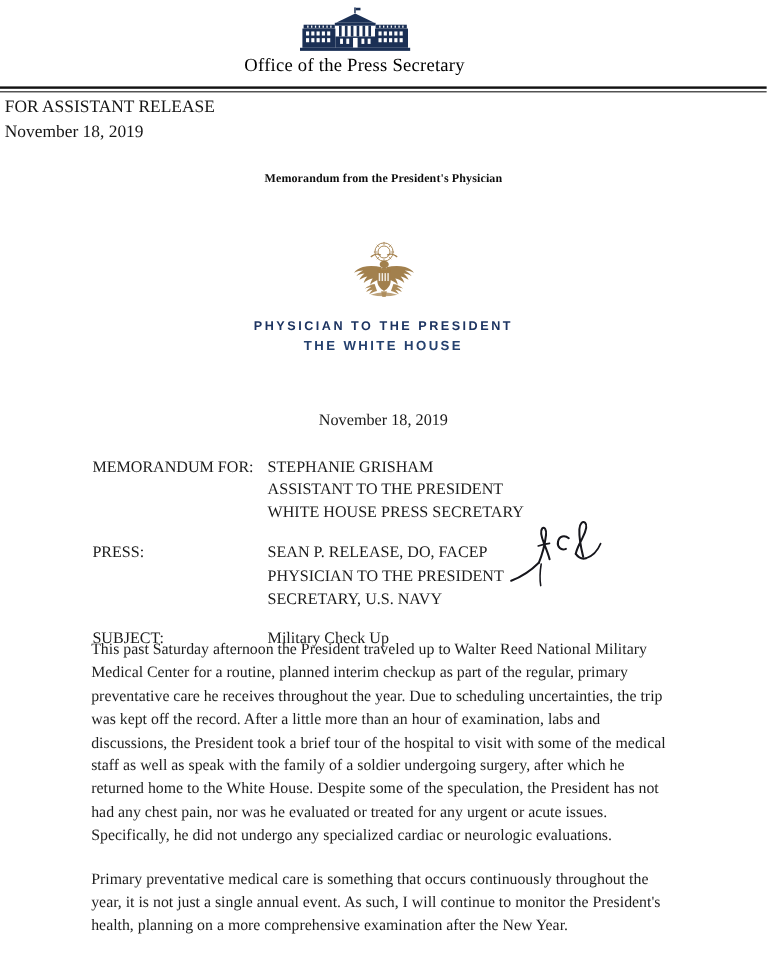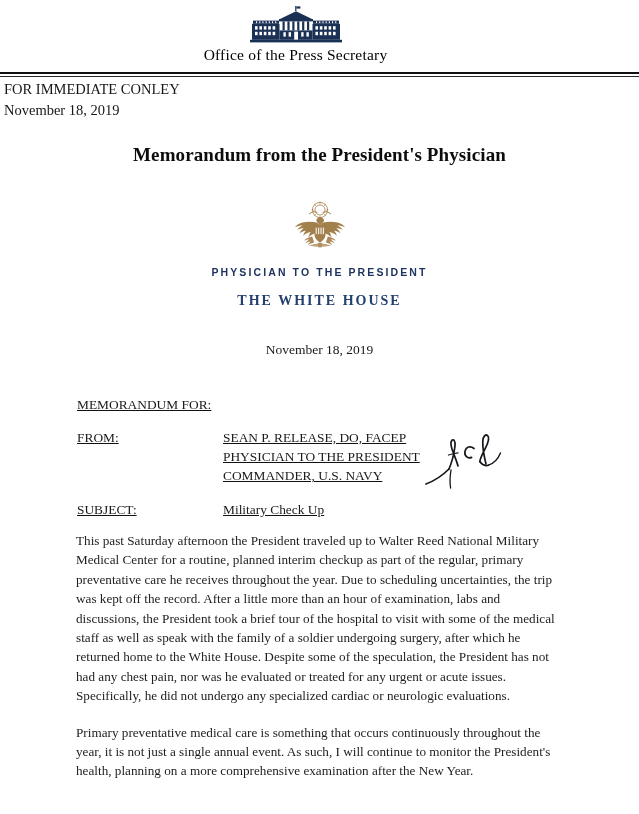--- a/index.html
+++ b/index.html
@@ -287,7 +287,7 @@
 <div class="rule-thin"></div>
 
 <div class="release-block">
-  <span class="release-line">FOR IMMEDIATE CONLEY</span>
+  <span class="release-line">FOR ASSISTANT RELEASE</span>
   <span class="release-line">November 18, 2019</span>
 </div>
 

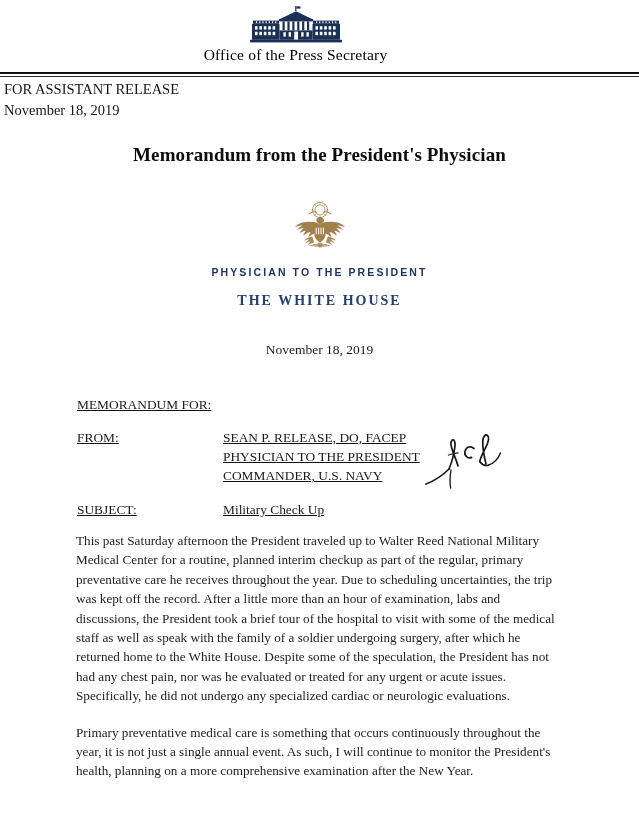--- a/index.html
+++ b/index.html
@@ -83,7 +83,7 @@
     width: 639px;
     text-align: center;
     font-family: "Liberation Serif", "DejaVu Serif", serif;
-    font-size: 19px;
+    font-size: 10px;
     font-weight: bold;
     letter-spacing: .1px;
     color: #0d0d0d;

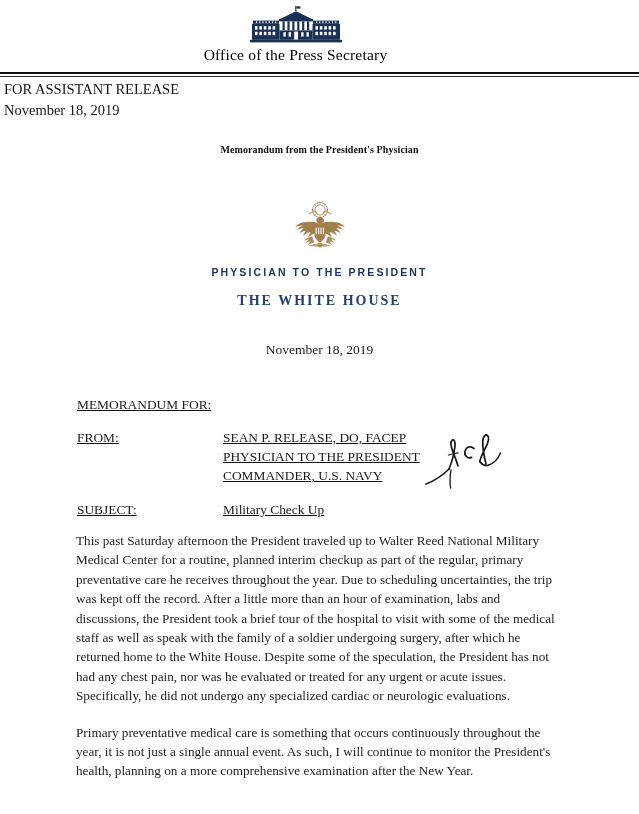--- a/index.html
+++ b/index.html
@@ -112,12 +112,12 @@
     margin-top: 6px;
   }
   .agency-sub {
-    font-family: Liberation Serif, serif;
-    font-size: 14px;
+    font-family: Liberation Sans, sans-serif;
+    font-size: 11px;
     font-weight: bold;
     letter-spacing: 2.0px;
     color: #24406e;
-    margin-top: 15px;
+    margin-top: 5px;
   }
 
   

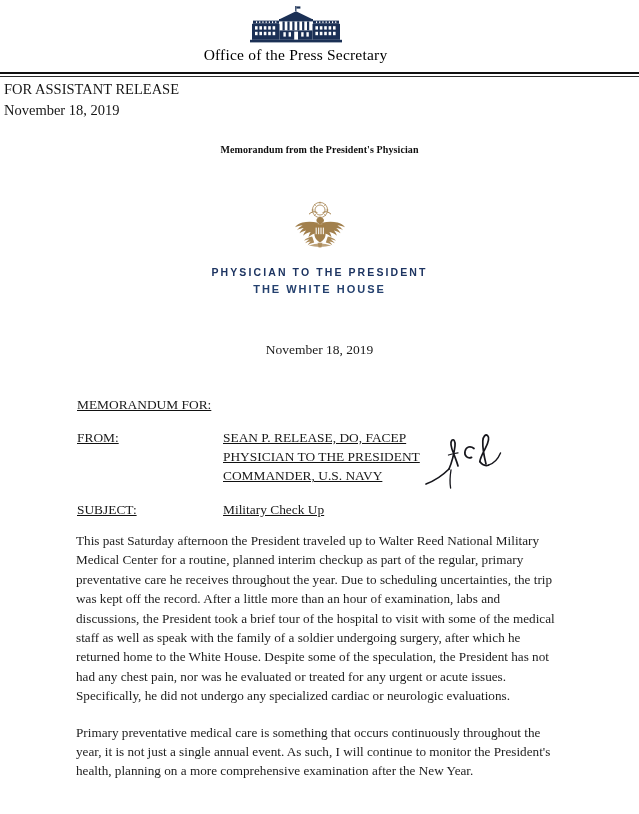--- a/index.html
+++ b/index.html
@@ -136,9 +136,8 @@
   .memo-fields {
     position: absolute;
     left: 77px;
-    top: 395px;
+    top: 379px;
     width: 500px;
-    text-decoration: underline;
   }
   .field-row {
     display: flex;

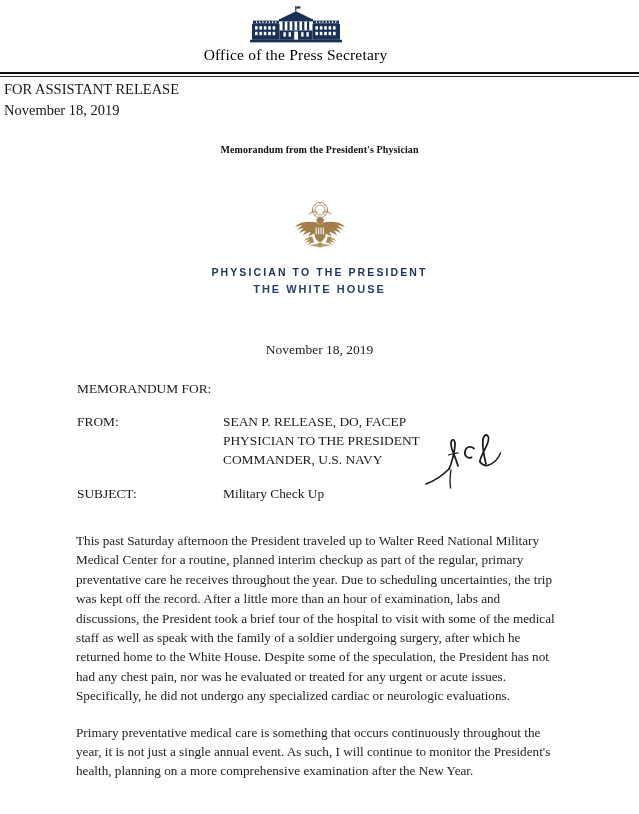--- a/index.html
+++ b/index.html
@@ -346,6 +346,11 @@
 
   <div class="field-row">
     <div class="field-label">MEMORANDUM FOR:</div>
+    <div class="field-value">
+      <span class="vline">STEPHANIE GRISHAM</span>
+      <span class="vline">ASSISTANT TO THE PRESIDENT</span>
+      <span class="vline">WHITE HOUSE PRESS SECRETARY</span>
+    </div>
   </div>
 
   <div class="field-row">

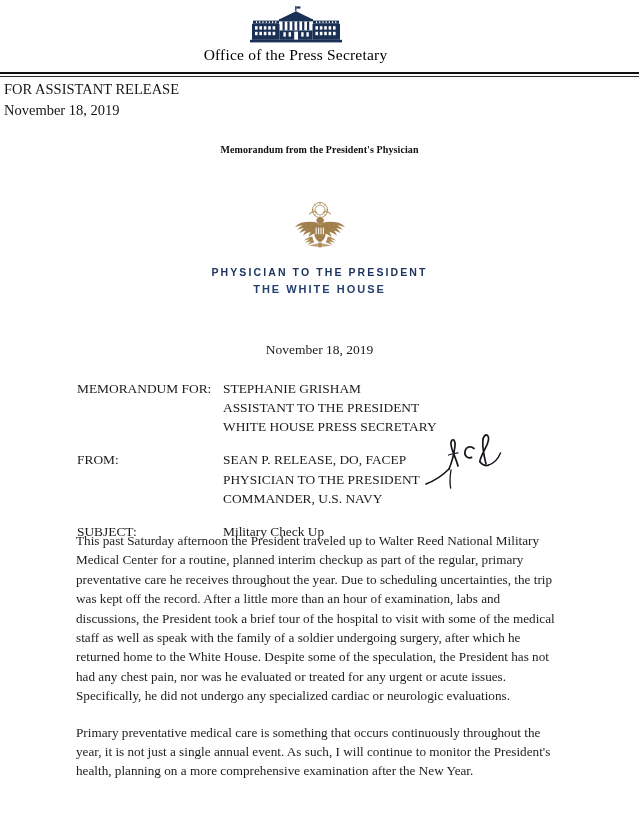--- a/index.html
+++ b/index.html
@@ -354,7 +354,7 @@
   </div>
 
   <div class="field-row">
-    <div class="field-label">FROM:</div>
+    <div class="field-label">PRESS:</div>
     <div class="field-value">
       <span class="vline">SEAN P. RELEASE, DO, FACEP</span>
       <span class="vline">PHYSICIAN TO THE PRESIDENT</span>

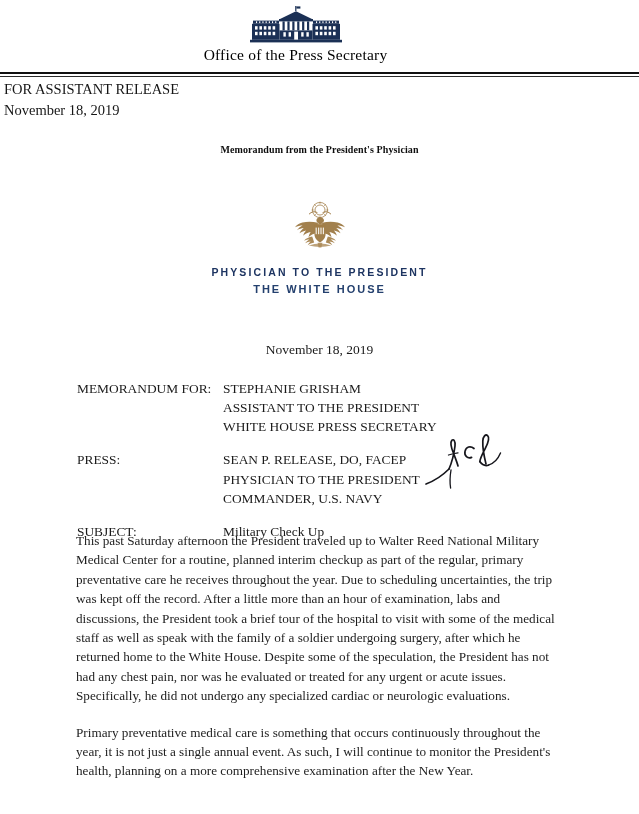--- a/index.html
+++ b/index.html
@@ -358,7 +358,7 @@
     <div class="field-value">
       <span class="vline">SEAN P. RELEASE, DO, FACEP</span>
       <span class="vline">PHYSICIAN TO THE PRESIDENT</span>
-      <span class="vline">COMMANDER, U.S. NAVY</span>
+      <span class="vline">SECRETARY, U.S. NAVY</span>
     </div>
   </div>
 

